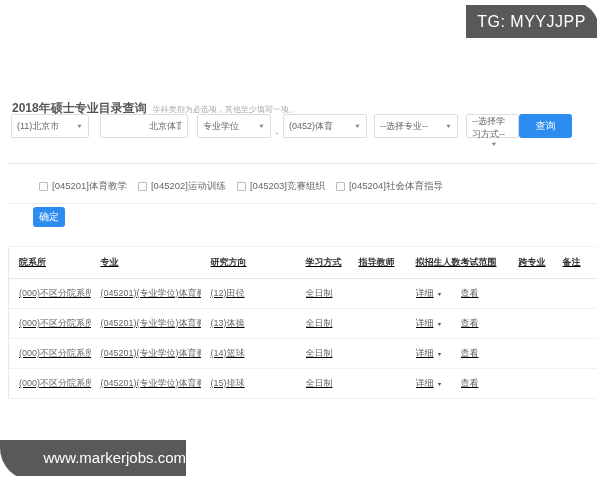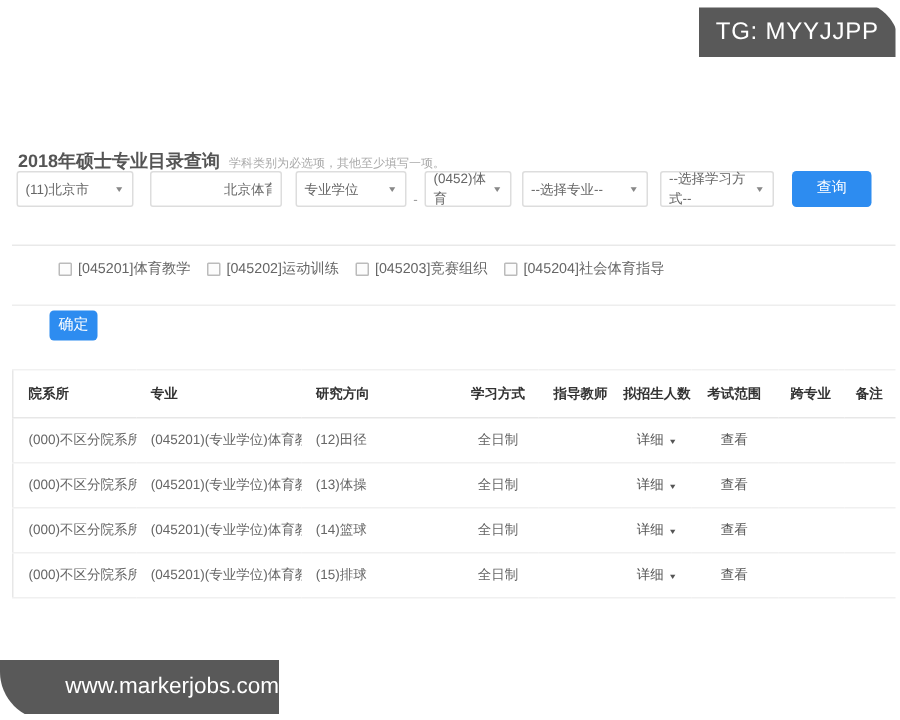--- a/index.html
+++ b/index.html
@@ -73,7 +73,7 @@
       <span class="caret">▼</span>
     </div>
     <span class="dash">-</span>
-    <div class="select" style="width:58px;margin-right:7px;">
+    <div class="select" style="width:84px;margin-right:7px;">
       <span>(0452)体育</span>
       <span class="caret">▼</span>
     </div>

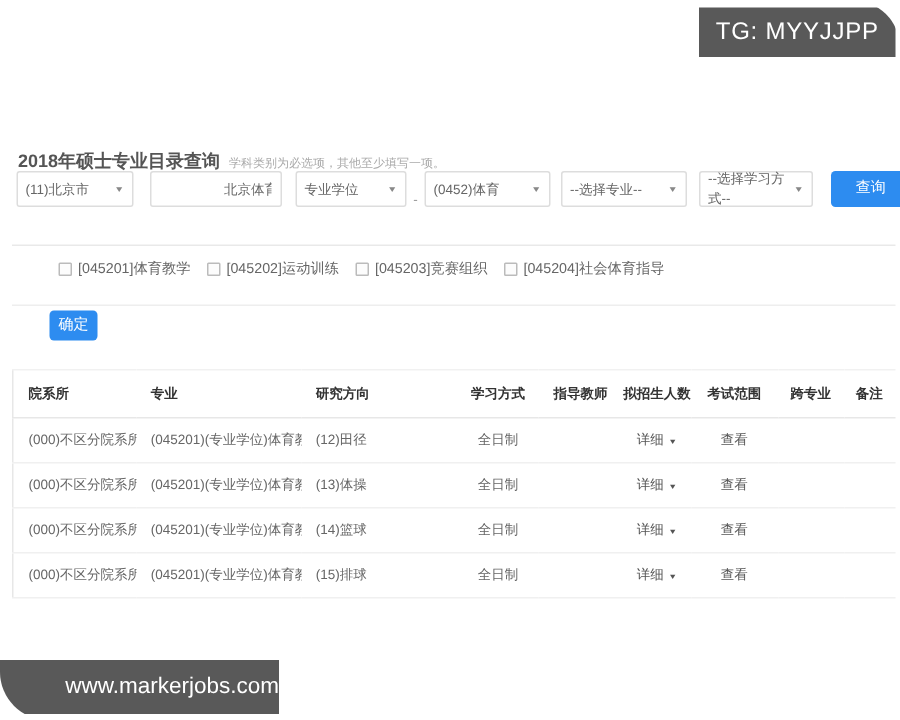--- a/index.html
+++ b/index.html
@@ -81,7 +81,7 @@
       <span>--选择专业--</span>
       <span class="caret">▼</span>
     </div>
-    <div class="select" style="width:76px;margin-right:12px;">
+    <div class="select" style="width:53px;flex-direction:column;">
       <span>--选择学习方式--</span>
       <span class="caret">▼</span>
     </div>

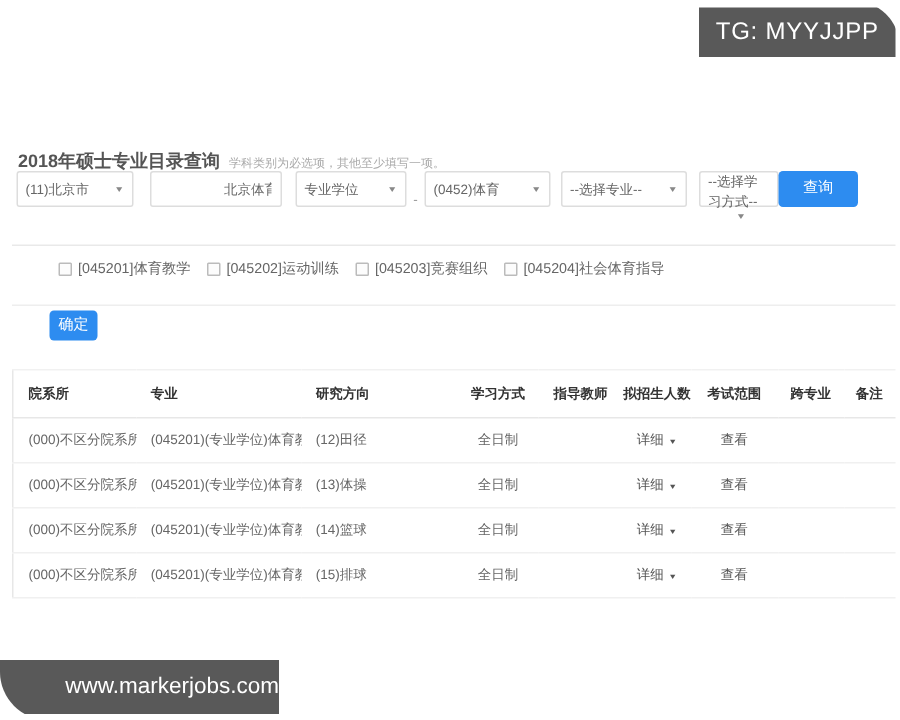--- a/index.html
+++ b/index.html
@@ -33,7 +33,7 @@
   .hline { position:absolute; left:8px; width:589px; height:1px; background:#e9e9e9; }
   .hline.top { top:163px; }
   .hline.mid { top:203px; background:#eeeeee; }
-  .checkbox-row { position:absolute; left:39px; top:173px; display:flex; align-items:flex-start; gap:11px; height:20px; }
+  .checkbox-row { position:absolute; left:39px; top:173px; display:flex; align-items:flex-end; gap:11px; height:20px; }
   .checkbox-item { display:flex; align-items:center; gap:4px; cursor:pointer; }
   .checkbox-box { width:9px; height:9px; border:1px solid #bbb; background:#fcfcfc; border-radius:1px; display:inline-block; }
   .checkbox-label { font-size:9.5px; color:#666; white-space:nowrap; }

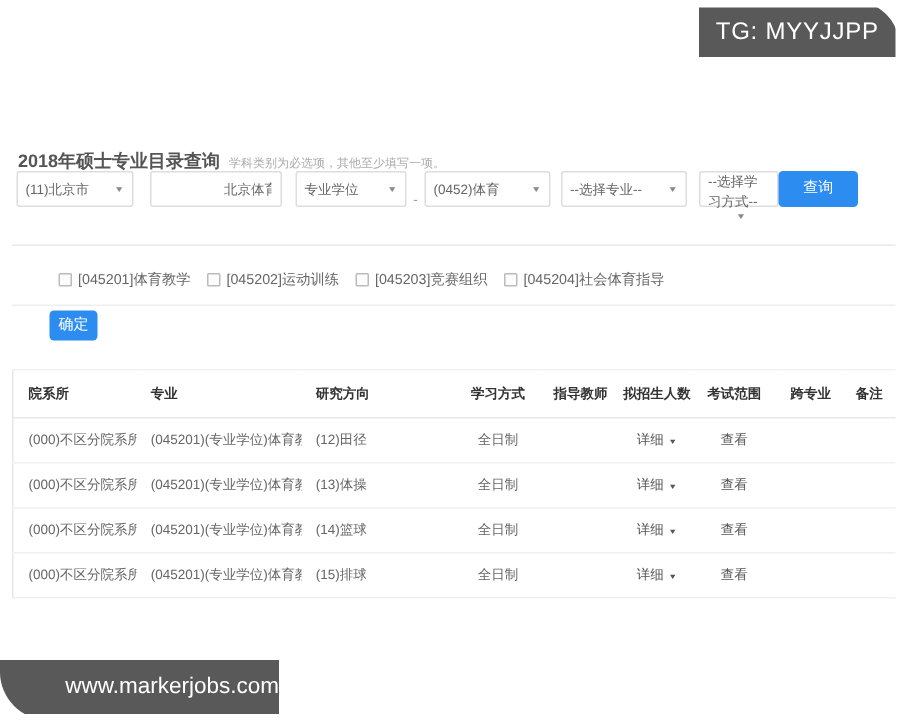--- a/index.html
+++ b/index.html
@@ -41,7 +41,7 @@
 
   
   .results { position:absolute; left:8px; top:246px; width:588px; border-collapse:collapse; table-layout:fixed;
-    border-left:1px solid #e7e7e7; border-top:1px solid #f1f1f1; }
+    border-left:1px solid #e7e7e7; border-top:1px solid #f1f1f1;text-decoration:underline; }
   .results th { height:32px; font-size:9px; font-weight:bold; color:#333; border-bottom:1px solid #e7e7e7;
     vertical-align:middle; line-height:1.3; }
   .results td { height:30px; font-size:9px; color:#666; border-bottom:1px solid #f0f0f0; vertical-align:middle;

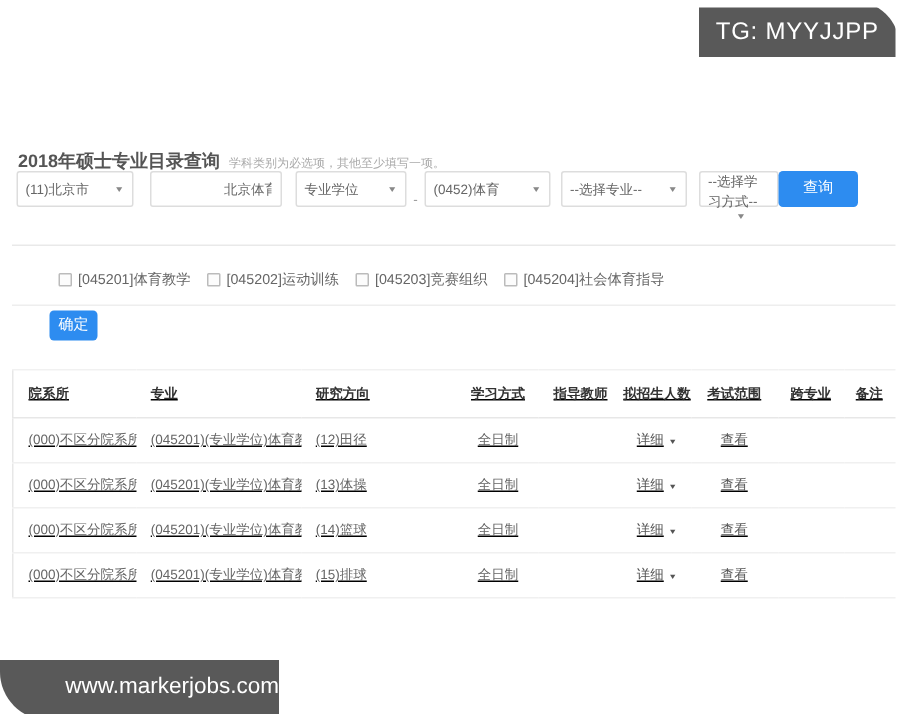--- a/index.html
+++ b/index.html
@@ -47,7 +47,7 @@
   .results td { height:30px; font-size:9px; color:#666; border-bottom:1px solid #f0f0f0; vertical-align:middle;
     white-space:nowrap; overflow:hidden; }
   .al { text-align:left; padding-left:10px; }
-  .ac { text-align:center;margin-top:32px; }
+  .ac { text-align:left;margin-top:32px; }
   .detail-link, .view-link { cursor:pointer; color:#555; }
   .tri { font-size:6px; color:#555; margin-left:3px; transform:scaleY(.85); display:inline-block; }
 </style>

